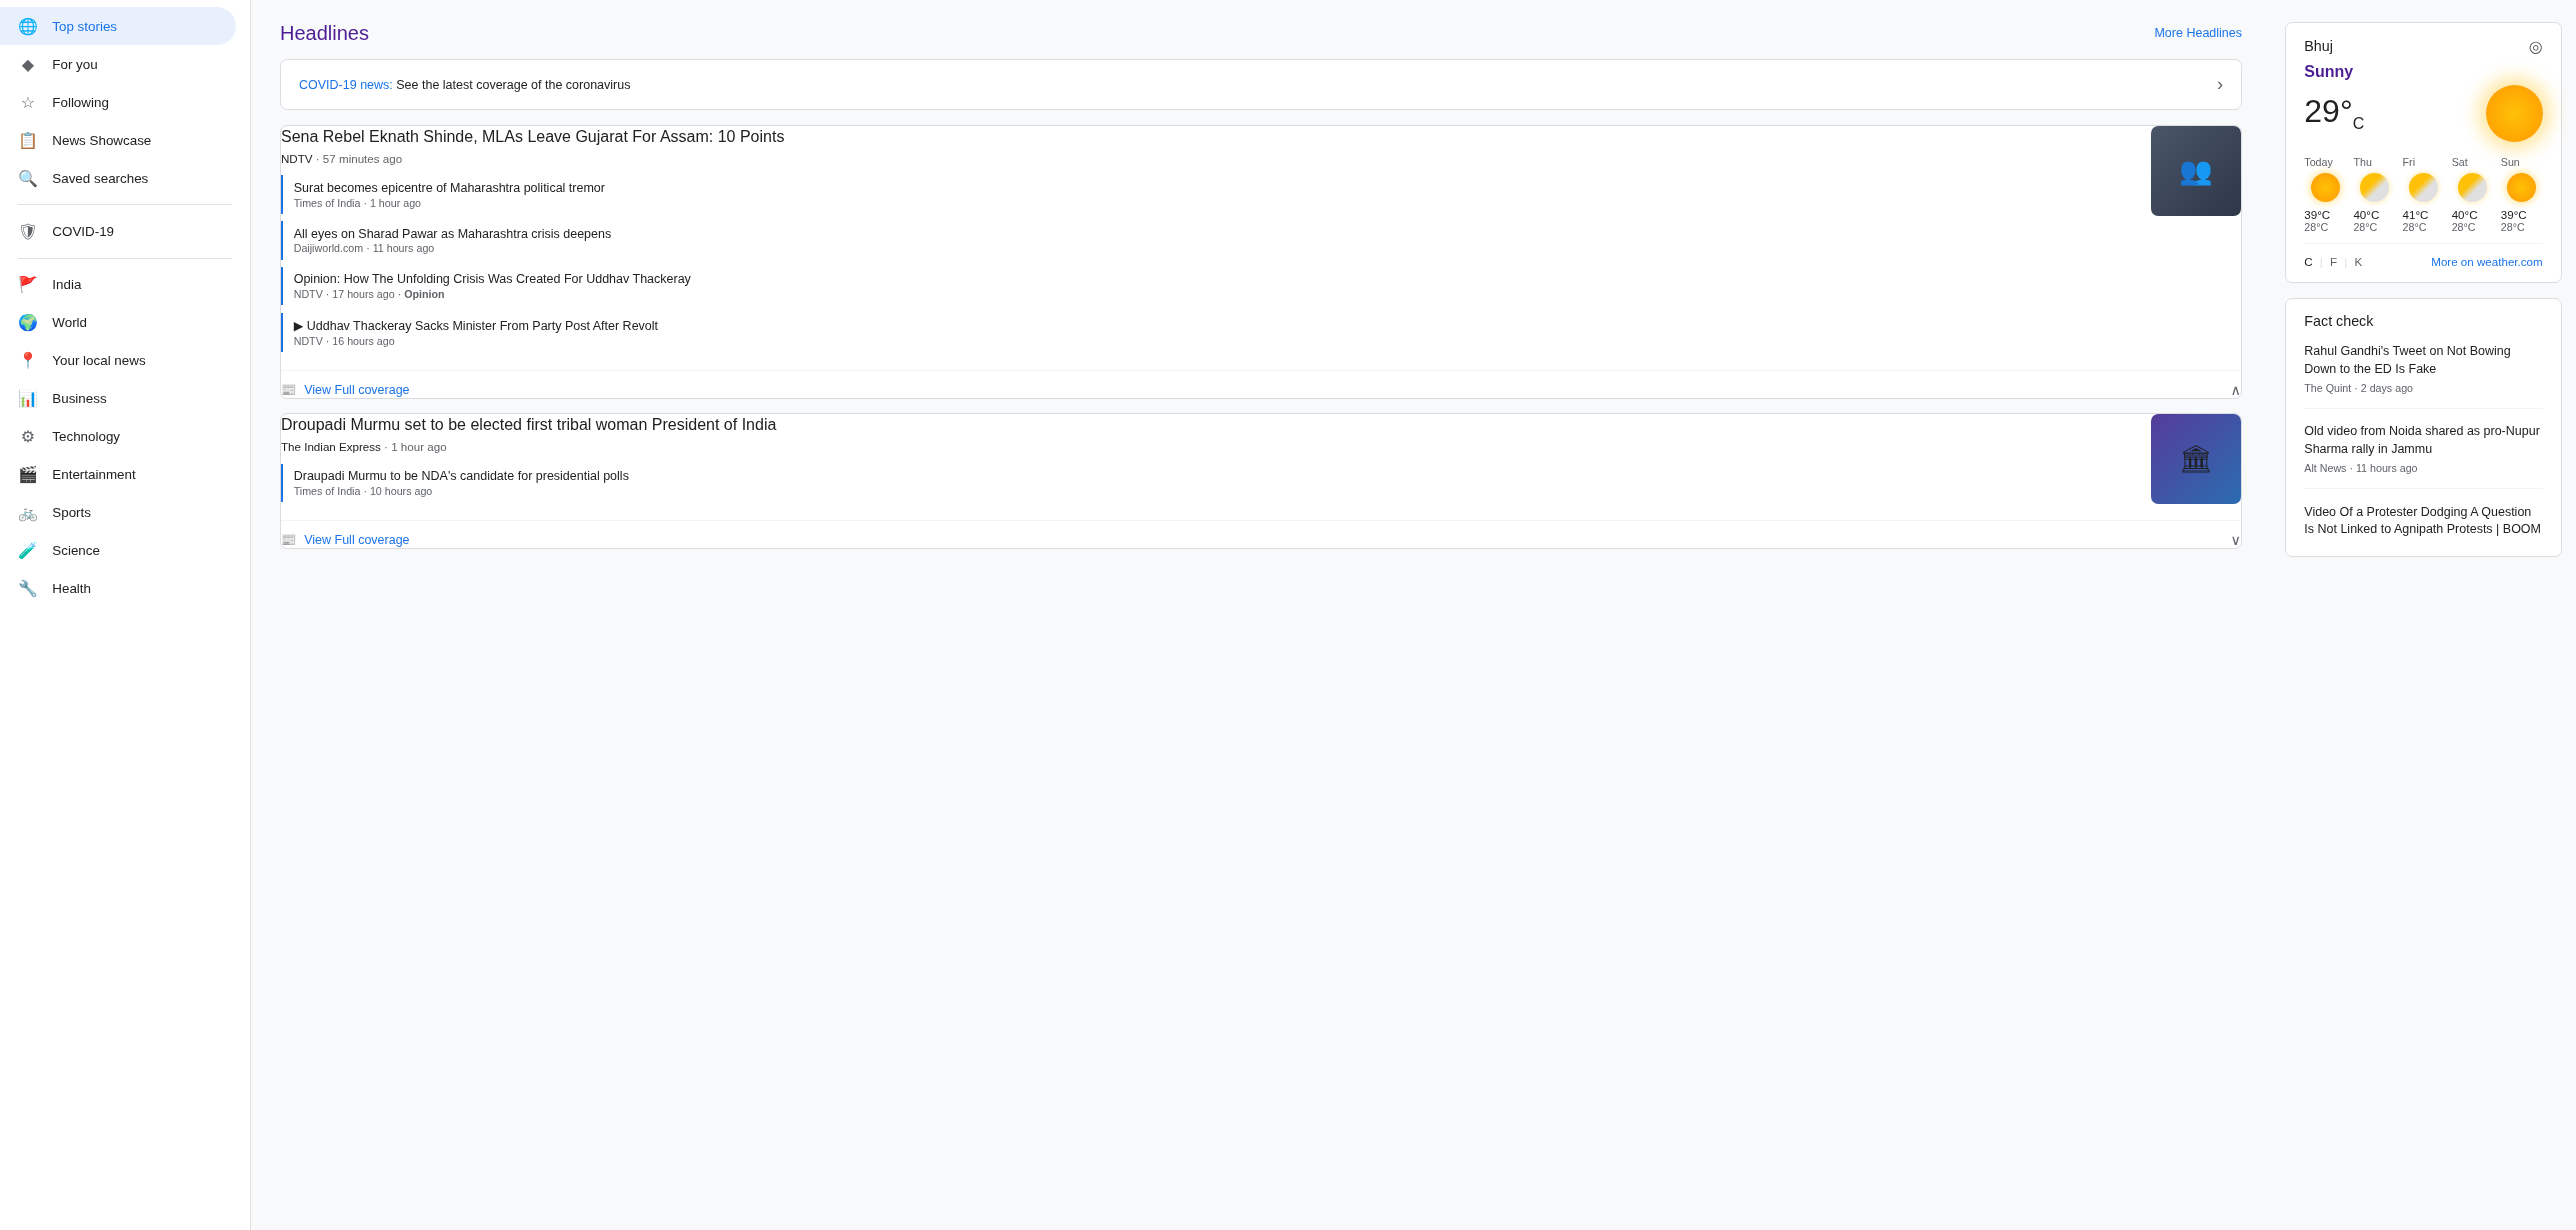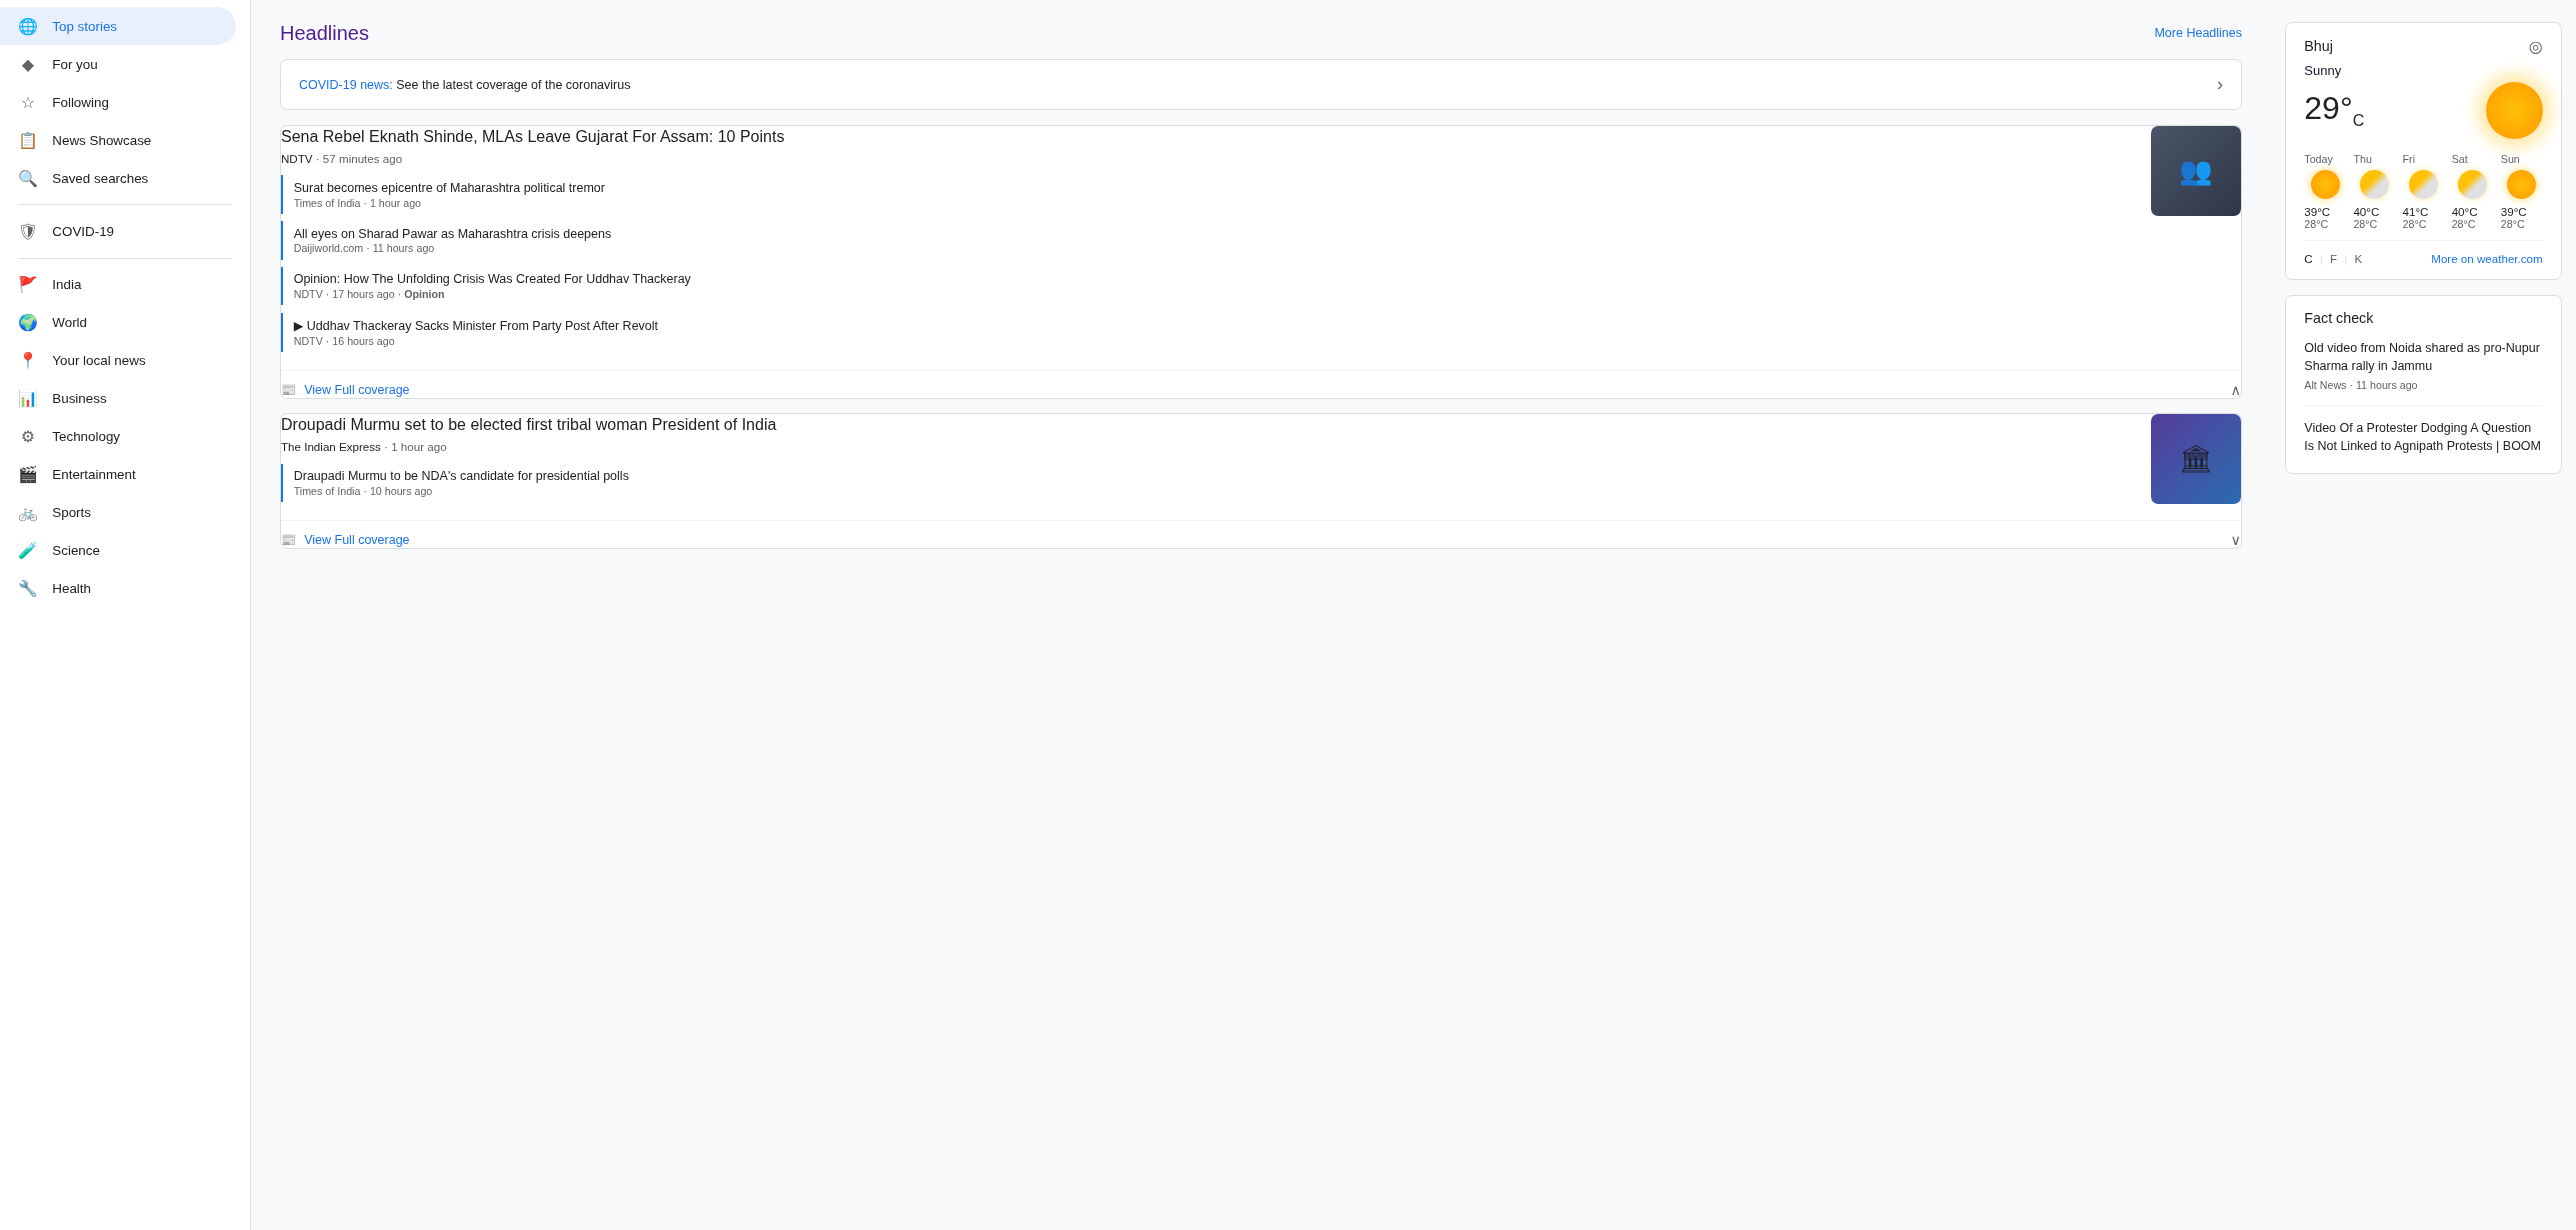--- a/index.html
+++ b/index.html
@@ -194,7 +194,7 @@
       color: #202124;
     }
     .location-icon { color: #5f6368; font-size: 16px; cursor: pointer; }
-    .weather-desc { font-size: 13px; color: #0f172a; margin-bottom: 3.6px; }
+    .weather-desc { font-size: 16px; color: #4c1d95; margin-bottom: 3.6px; font-weight: bold; }
     .weather-current {
       display: flex;
       align-items: center;

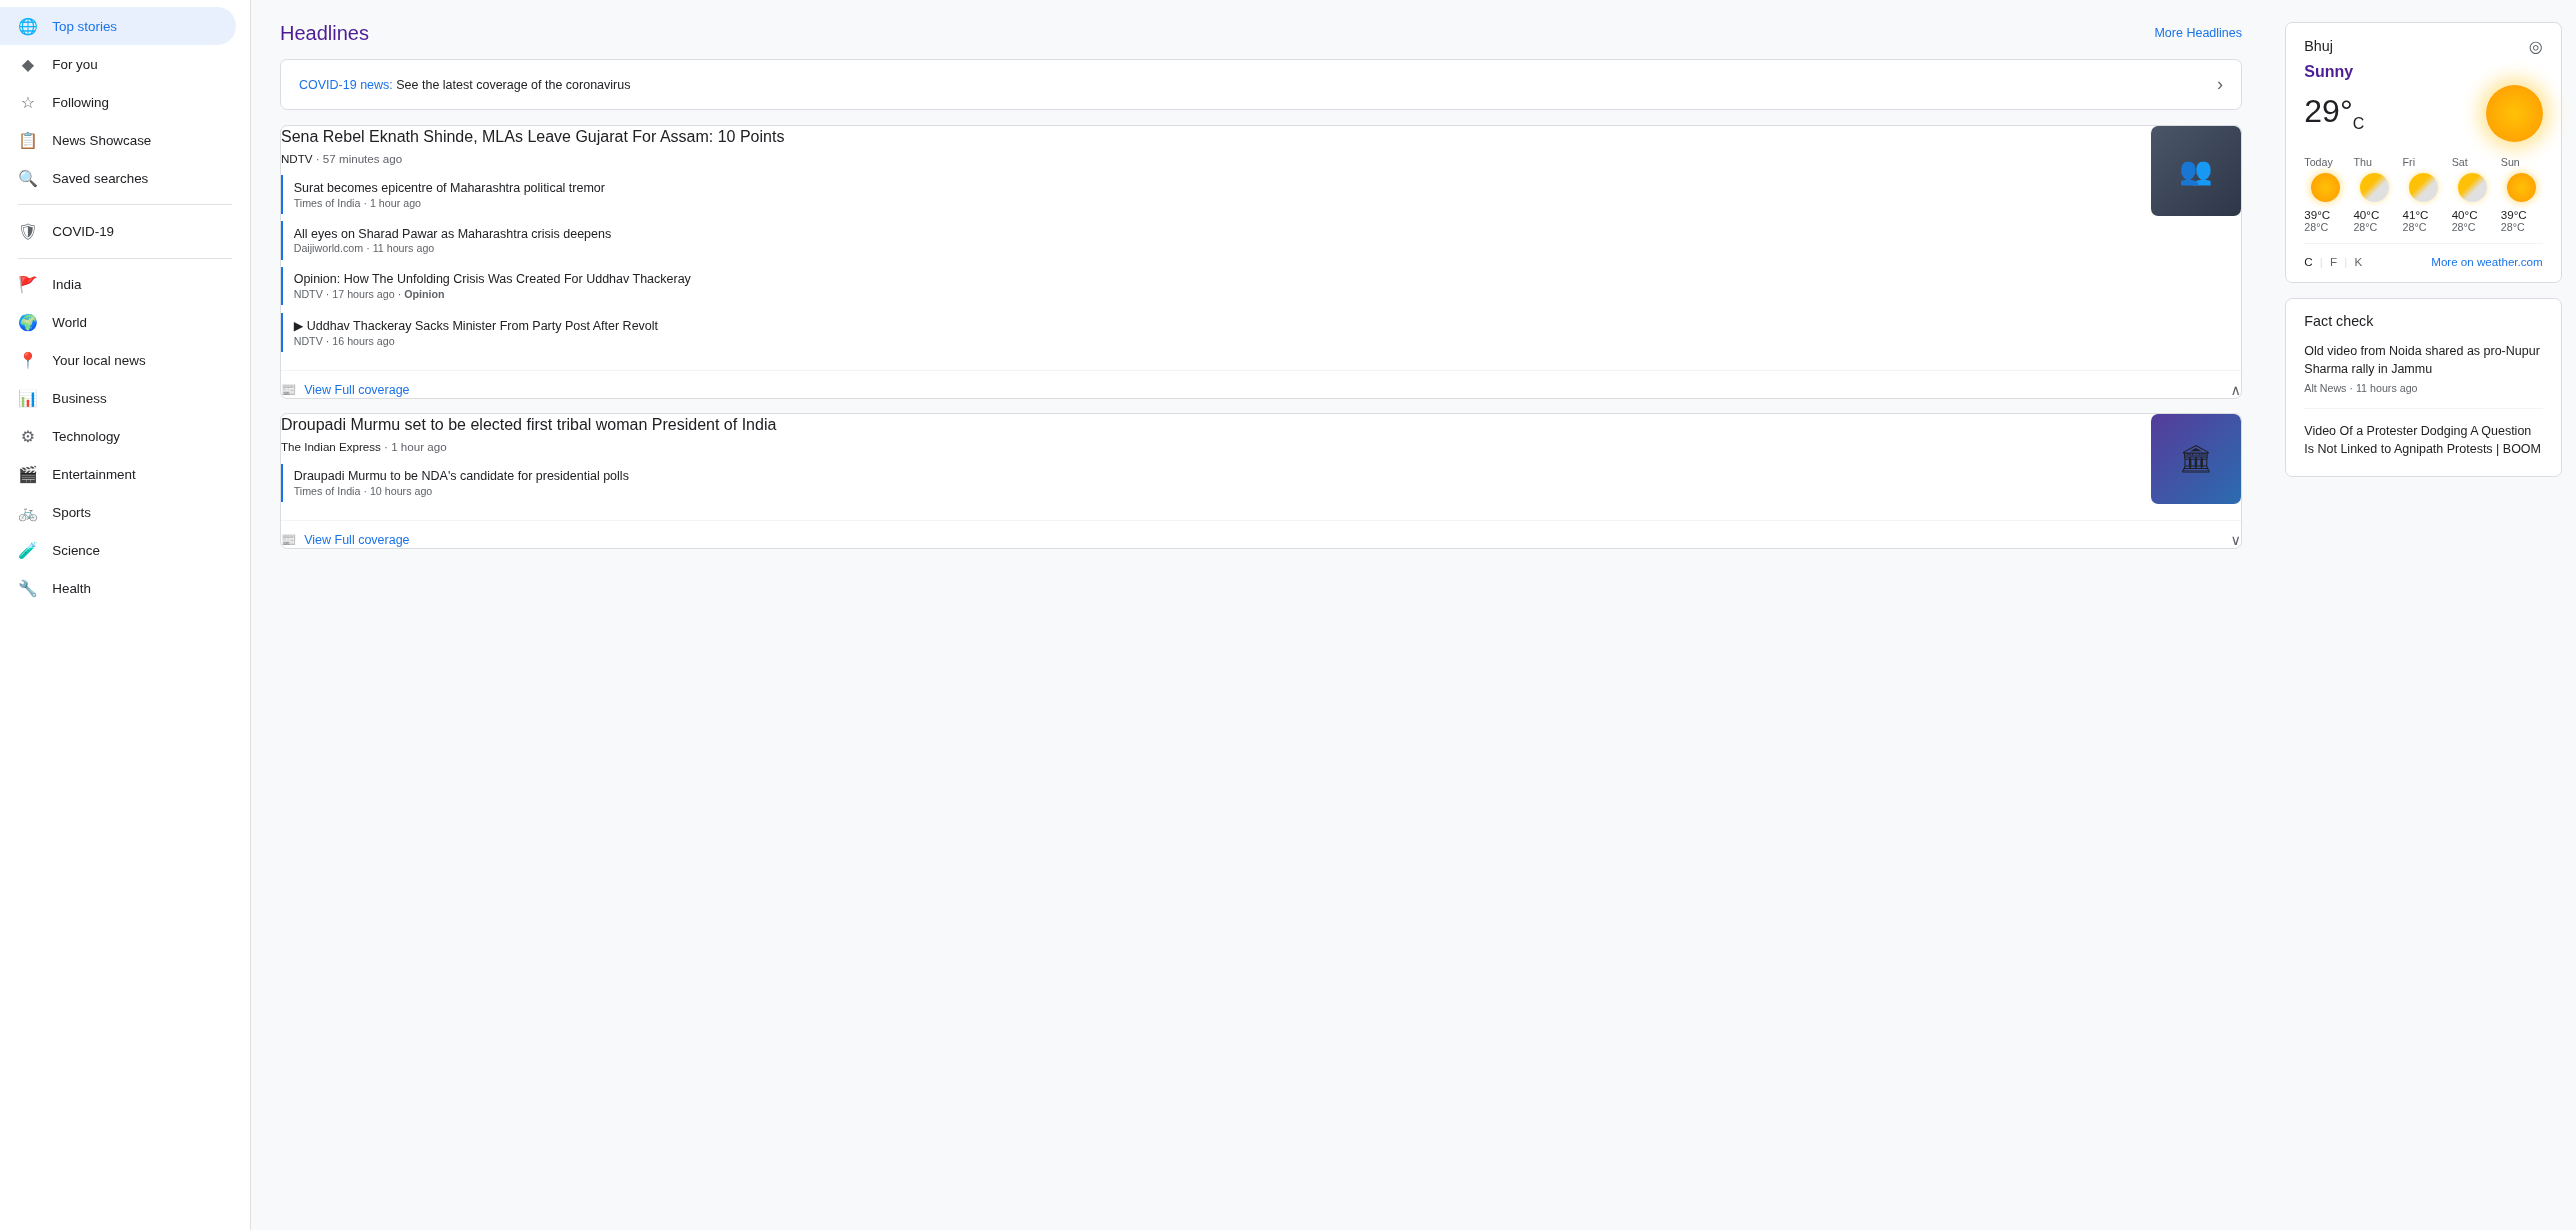--- a/index.html
+++ b/index.html
@@ -467,6 +467,10 @@
     <div class="fact-check-title">Fact check</div>
     <div id="fact-check-items">
         <div class="fact-check-item">
+          <div class="fact-check-item-title">Rahul Gandhi's Tweet on Not Bowing Down to the ED Is Fake</div>
+          <div class="fact-check-item-source">The Quint · 2 days ago</div>
+        </div>
+        <div class="fact-check-item">
           <div class="fact-check-item-title">Old video from Noida shared as pro-Nupur Sharma rally in Jammu</div>
           <div class="fact-check-item-source">Alt News · 11 hours ago</div>
         </div>

